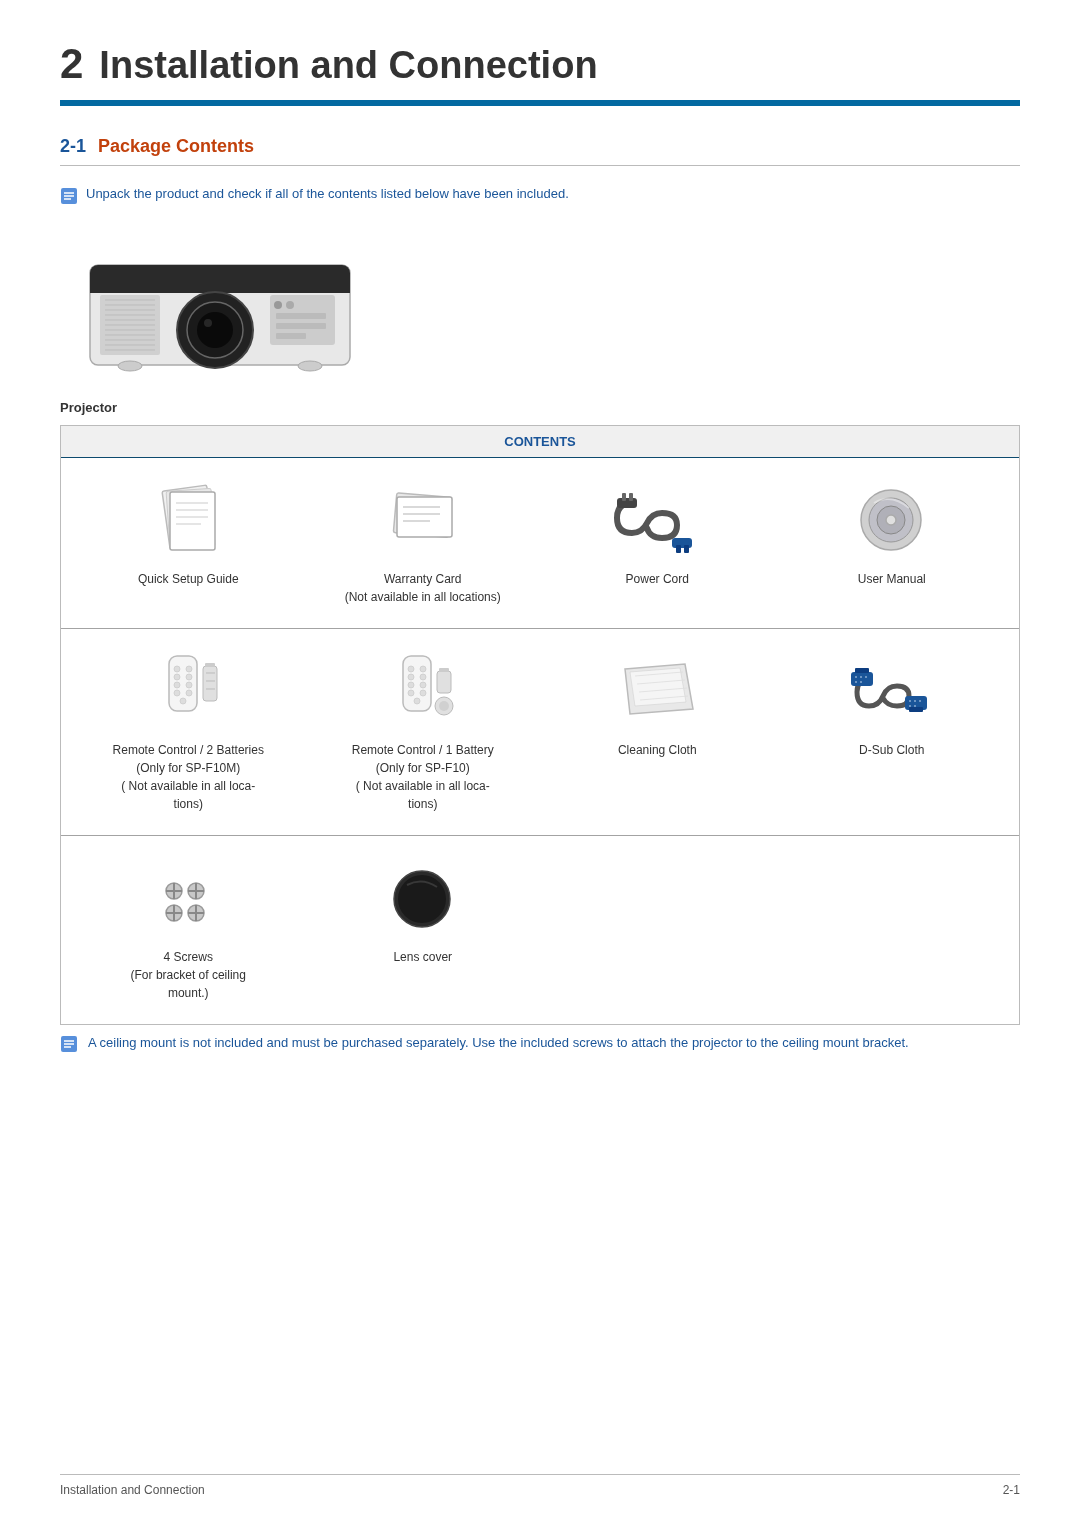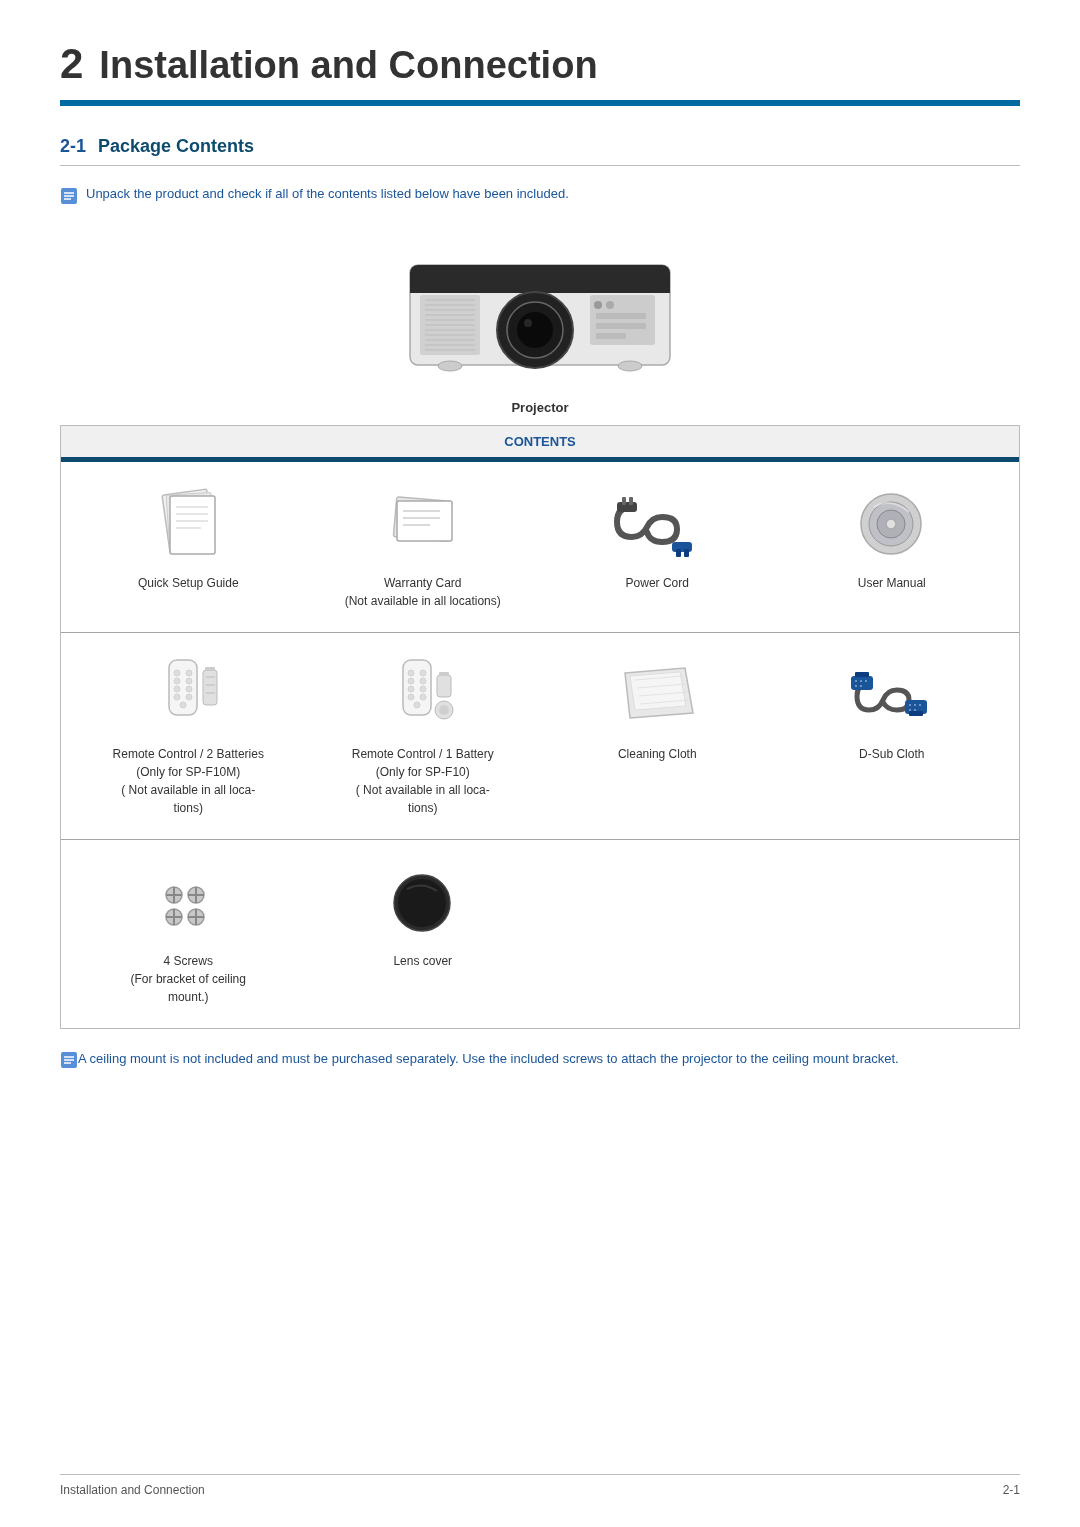--- a/index.html
+++ b/index.html
@@ -51,7 +51,7 @@
     .section-title {
       font-size: 18px;
       font-weight: bold;
-      color: #0c4a6e;
+      color: #c2410c;
     }
 
     

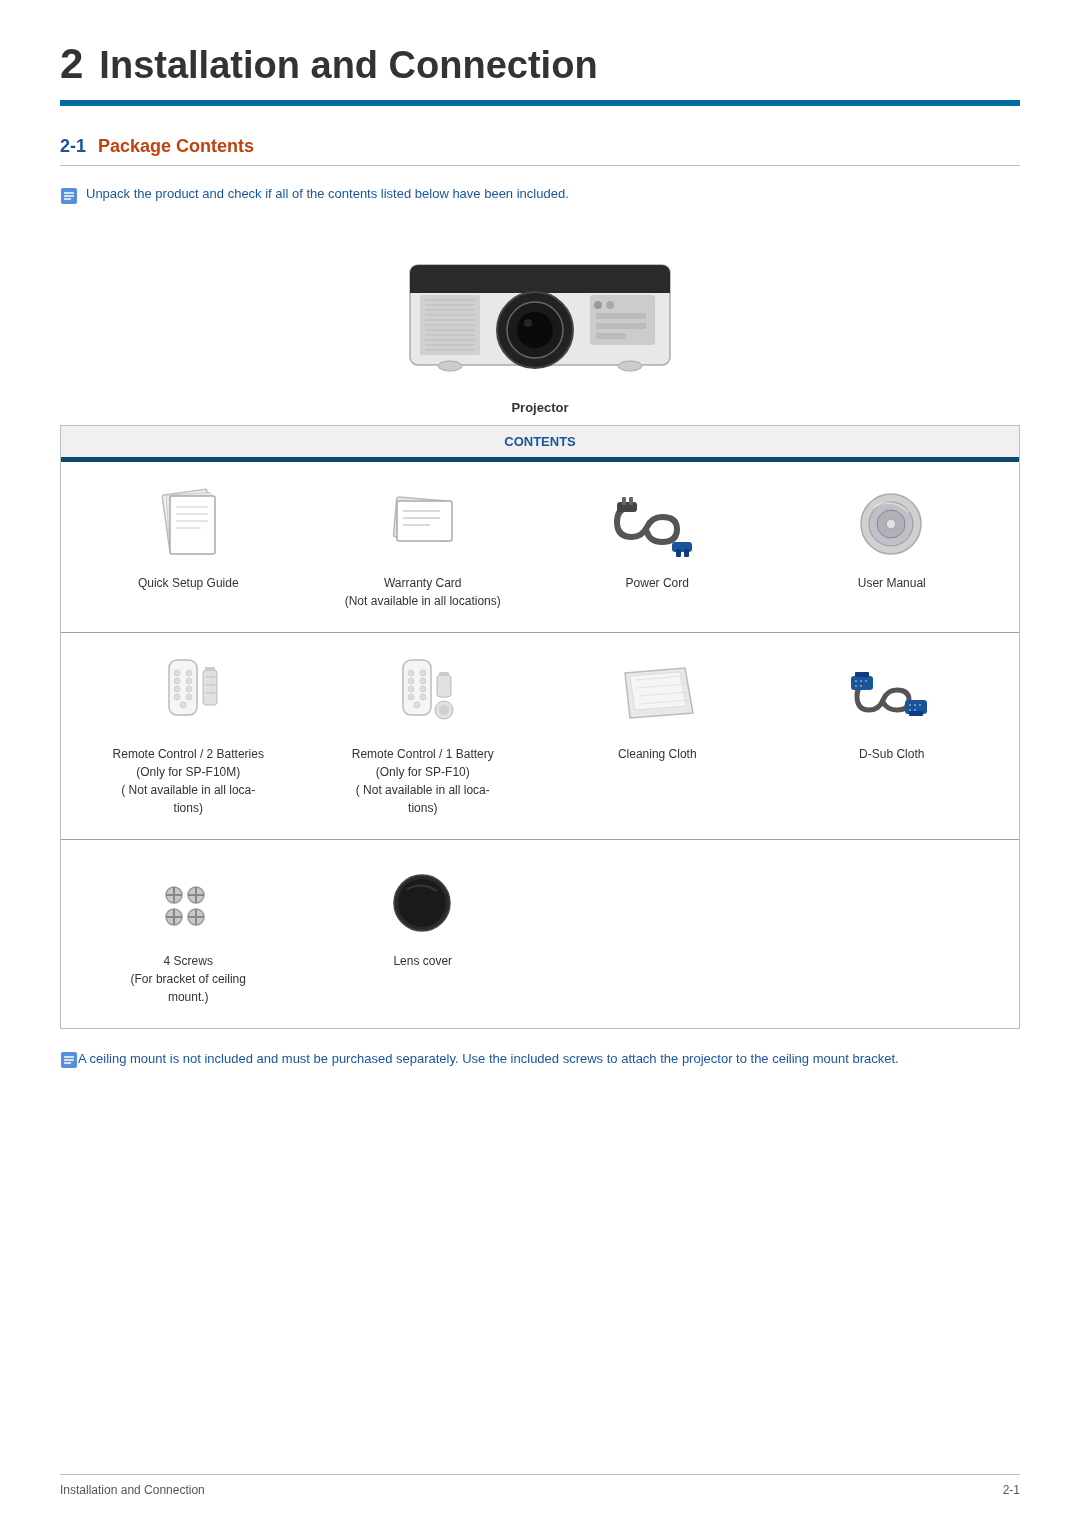--- a/index.html
+++ b/index.html
@@ -84,7 +84,7 @@
     .projector-section {
       display: flex;
       flex-direction: column;
-      align-items: center;
+      align-items: flex-start;
       margin: 30px 0 10px 0;
     }
     .projector-label {

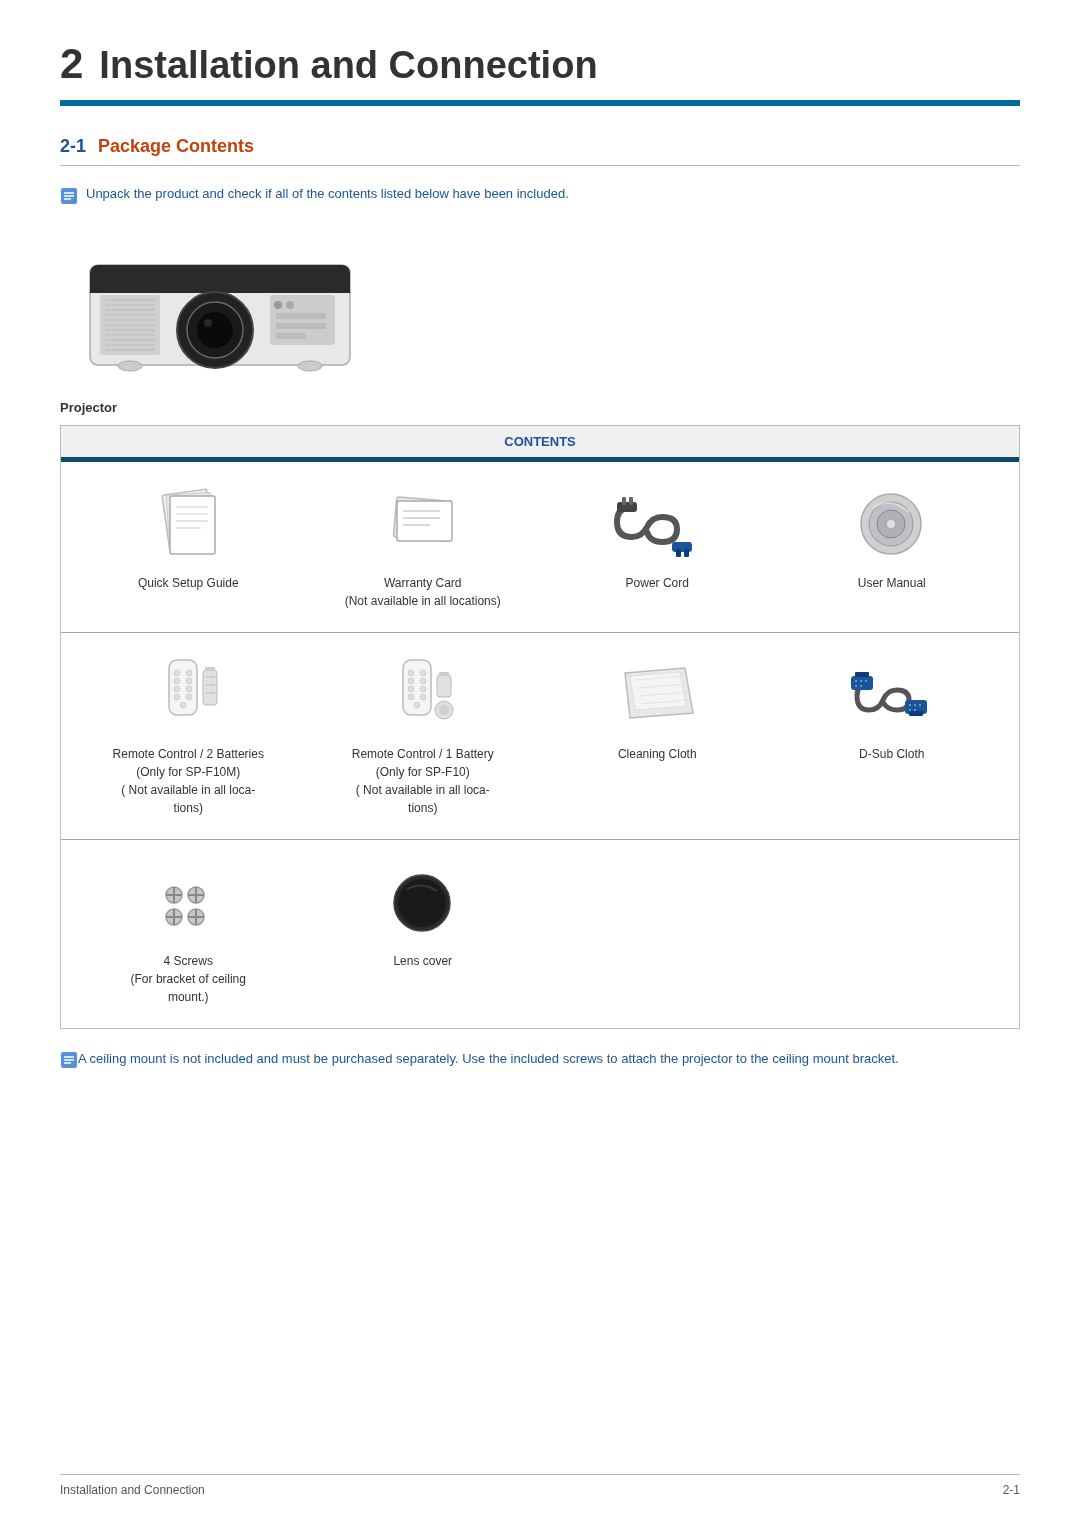--- a/index.html
+++ b/index.html
@@ -106,7 +106,7 @@
       font-size: 13px;
       font-weight: bold;
       color: #1a5599;
-      border-bottom: 5px solid #0c4a6e;
+      border-bottom: 1px solid #0c4a6e;
     }
     .contents-row {
       display: grid;

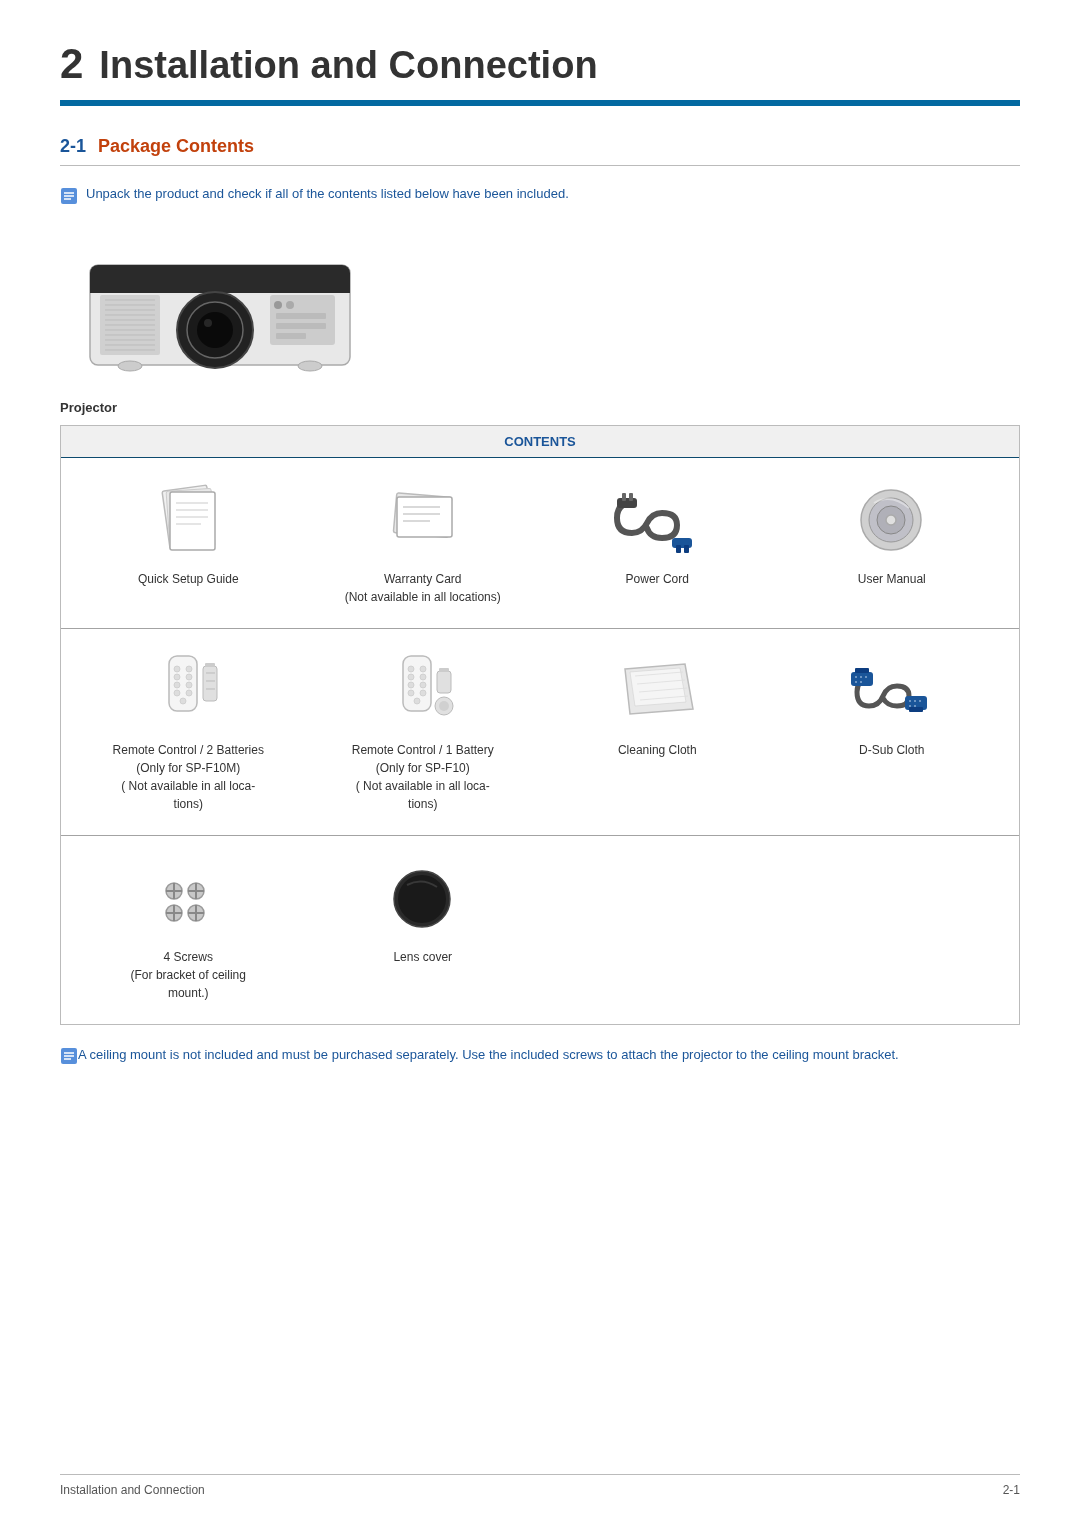--- a/index.html
+++ b/index.html
@@ -160,9 +160,10 @@
 
     
     .bottom-note {
-      margin-top: 20px;
+      margin-top: 8px;
       display: flex;
       align-items: flex-start;
+      gap: 10px;
     }
     .bottom-note-text {
       font-size: 13px;

